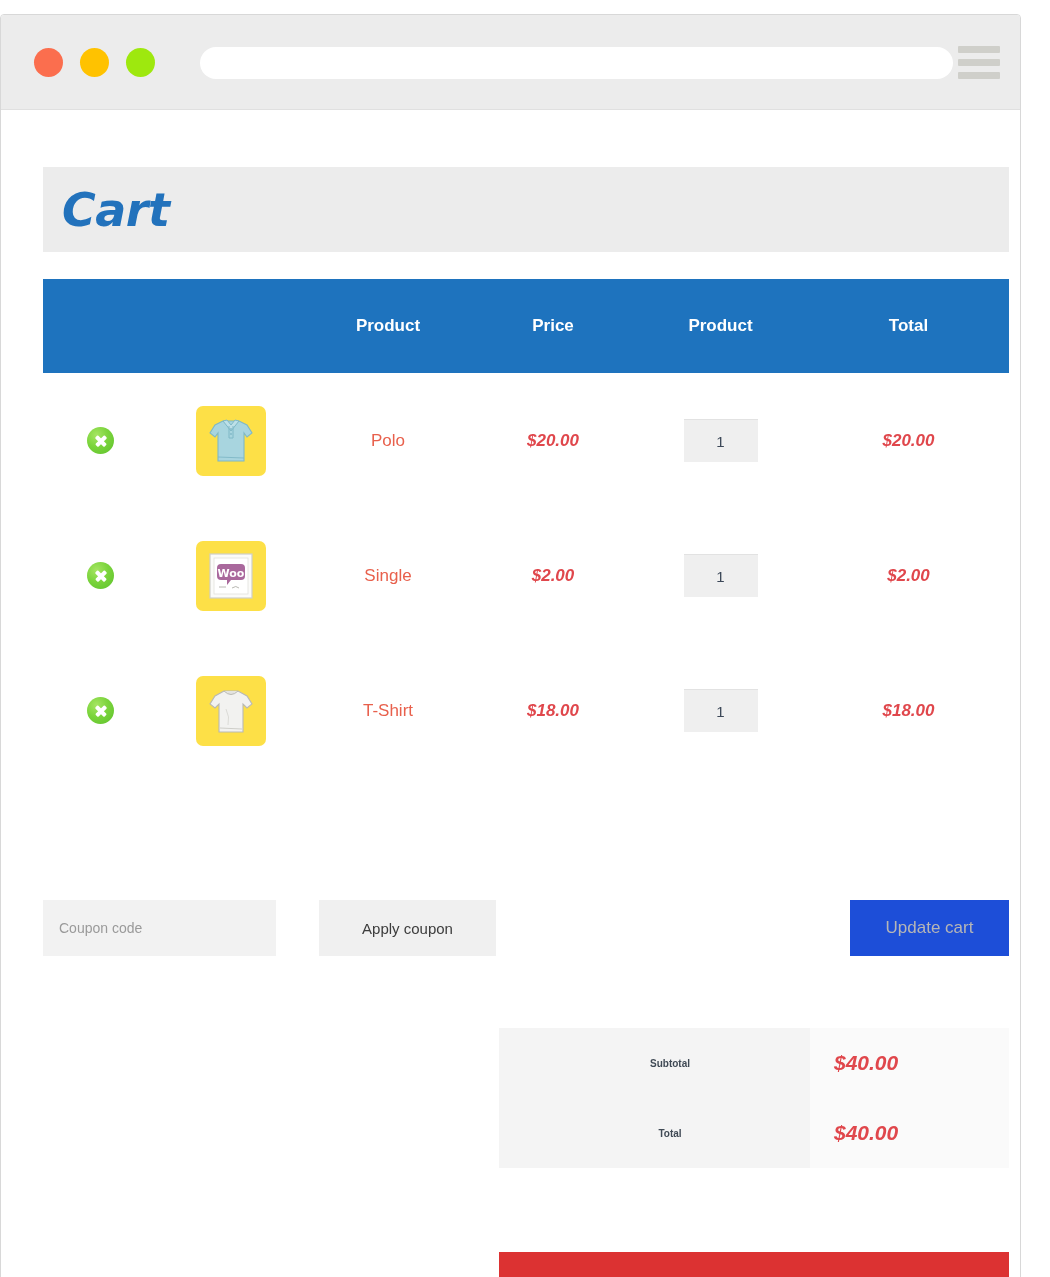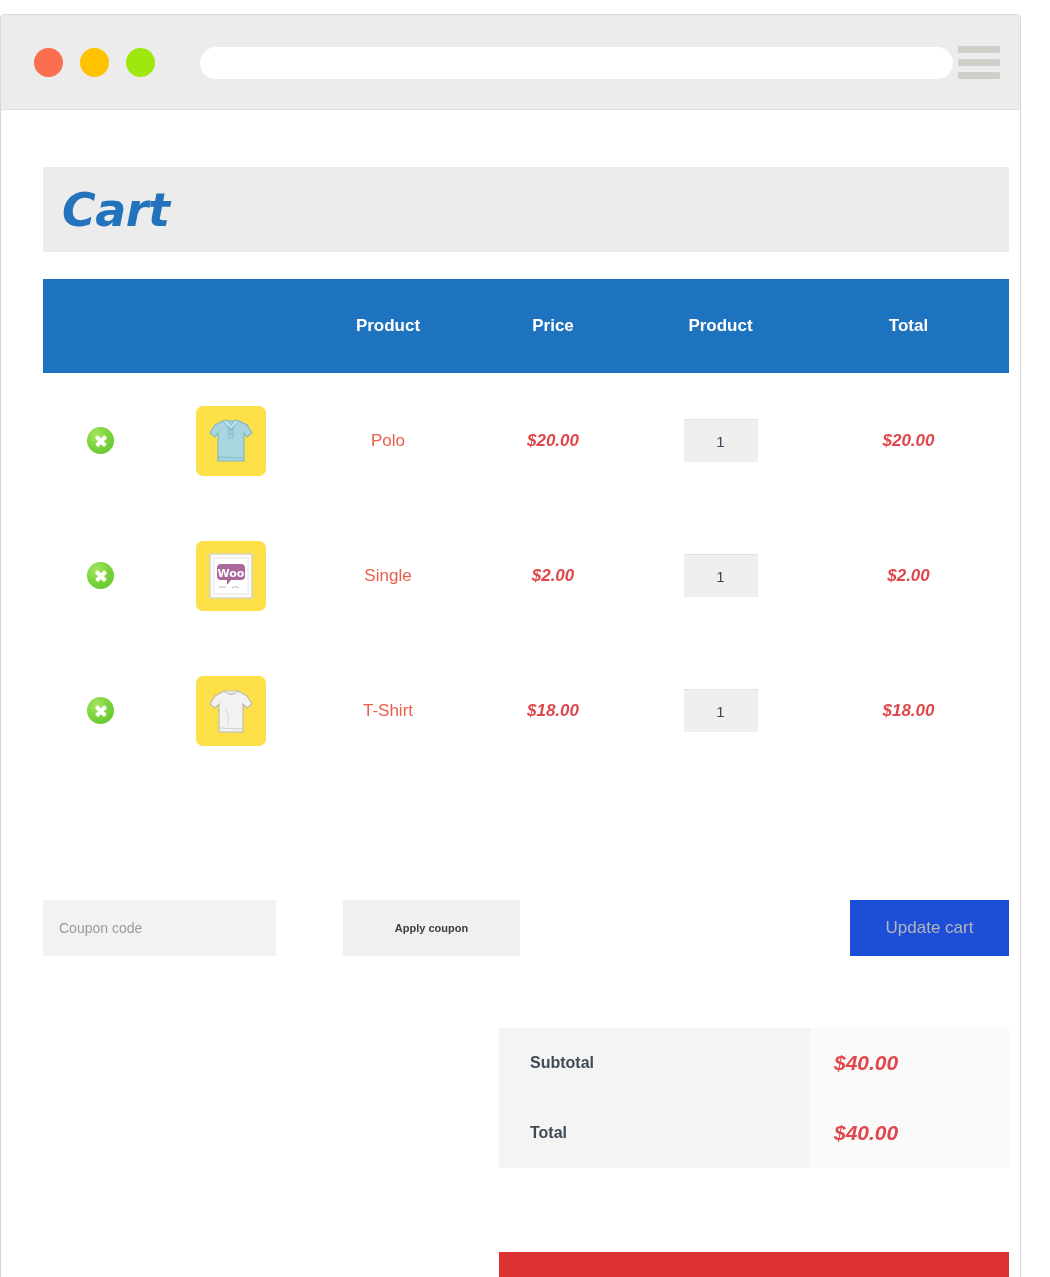--- a/index.html
+++ b/index.html
@@ -255,11 +255,10 @@
     background: #f0f0f0;
     border: none;
     font-family: "Liberation Sans", sans-serif;
-    font-size: 11px;
-    font-weight: bold;
+    font-size: 15px;
+    font-weight: normal;
     color: #3c3c3c;
     cursor: pointer;
-    margin-left: 24px;
   }
 
   .update-cart-btn {

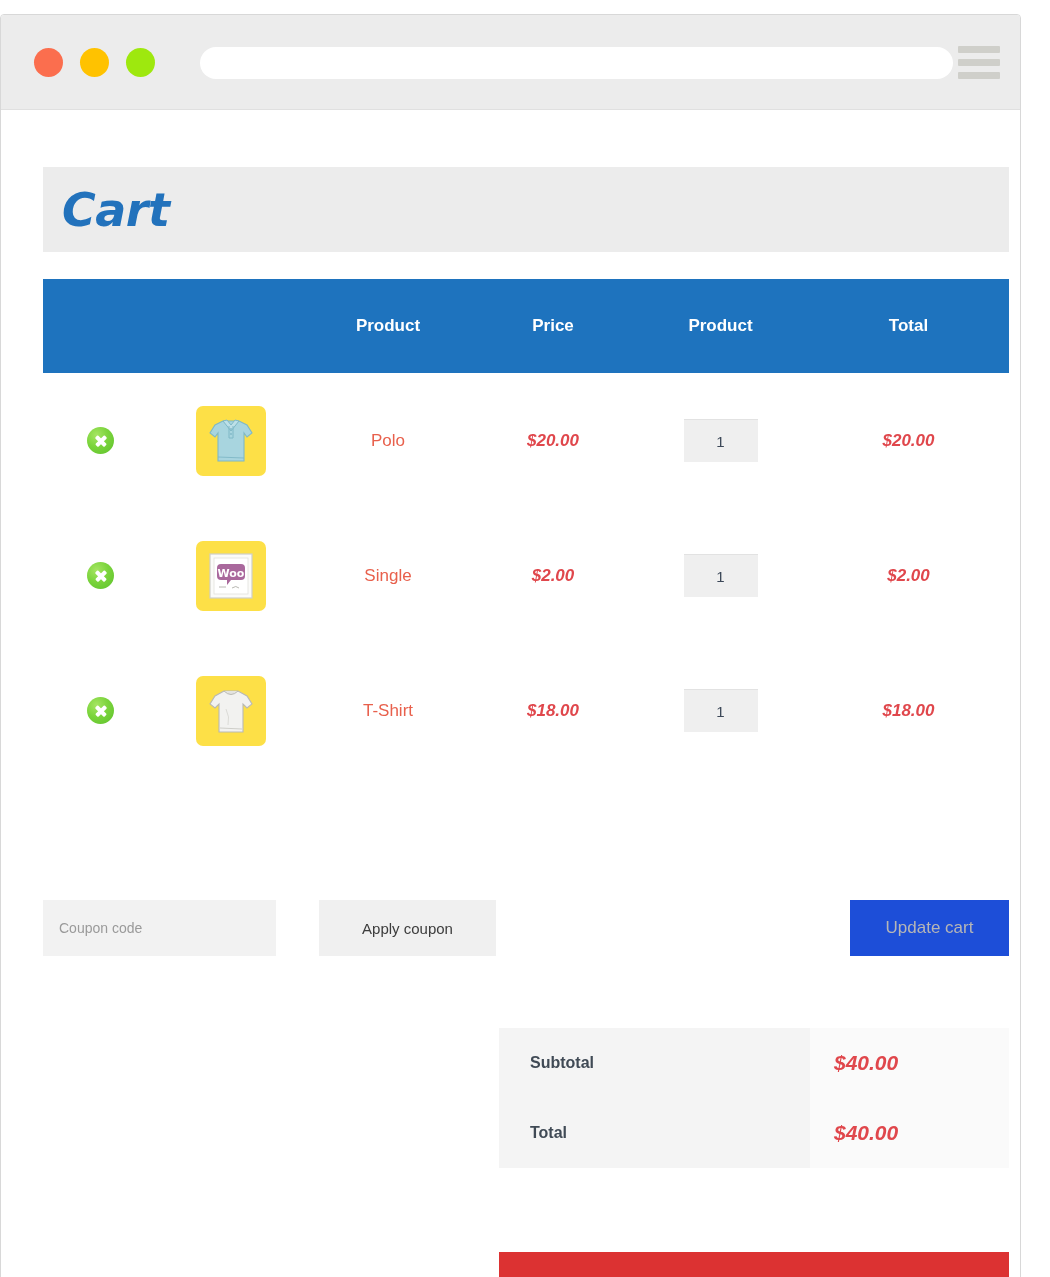--- a/index.html
+++ b/index.html
@@ -296,8 +296,8 @@
   .totals-table th {
     width: 280px;
     background: #f4f4f4;
-    text-align: left;
-    font-size: 16px;
+    text-align: center;
+    font-size: 10px;
     font-weight: bold;
     color: #404a55;
     padding: 0 0 0 31px;

